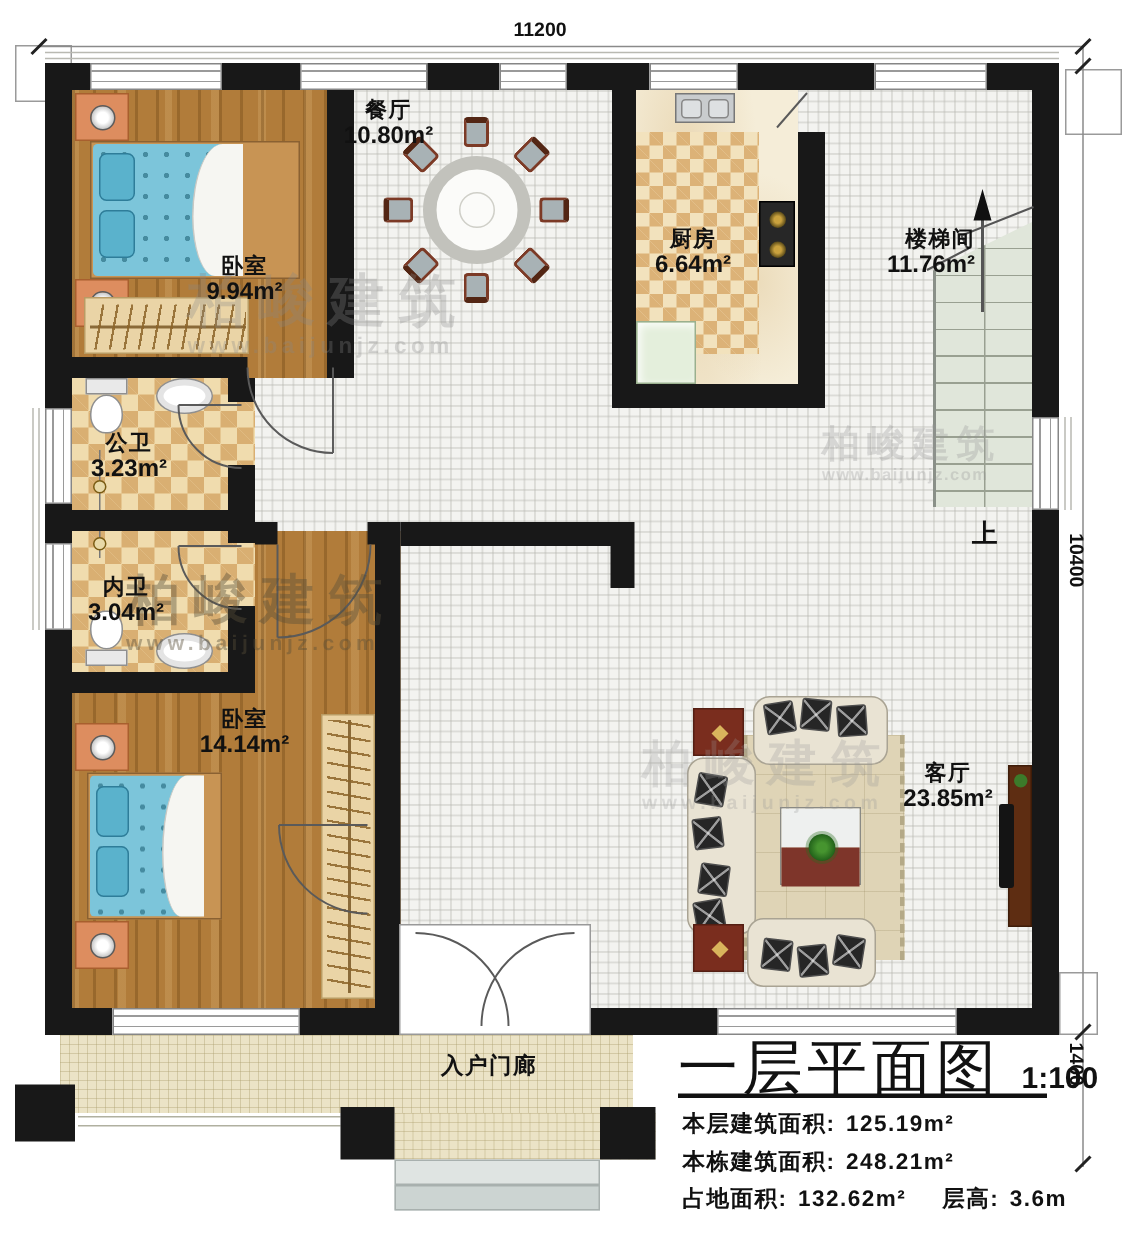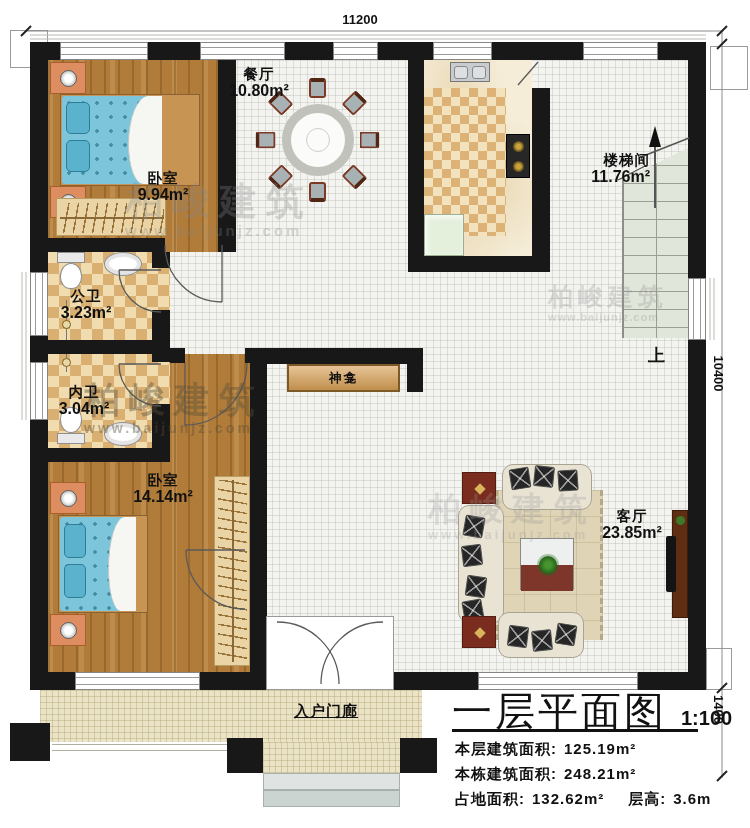--- a/index.html
+++ b/index.html
@@ -309,6 +309,10 @@
     <span class="nm">餐厅</span>
     <span class="ar">10.80m²</span>
   </div>
+  <div class="lbl" style="left:417px;top:152px;width:90px;">
+    <span class="nm">厨房</span>
+    <span class="ar">6.64m²</span>
+  </div>
   <div class="lbl" style="left:550px;top:152px;width:100px;text-align:right;">
     <span class="nm">楼梯间</span>
     <span class="ar">11.76m²</span>

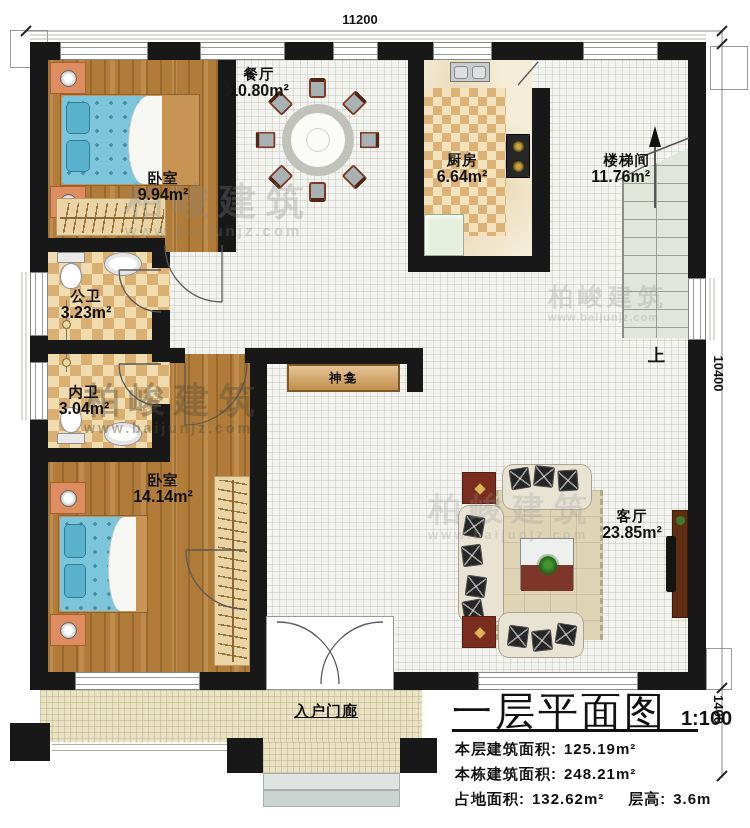--- a/index.html
+++ b/index.html
@@ -236,9 +236,6 @@
   <div class="wall" style="left:408px;top:256px;width:142px;height:16px;"></div>
   <div class="wall" style="left:532px;top:88px;width:18px;height:168px;"></div>
 
-  <div class="shrine" style="left:287px;top:364px;width:113px;height:28px;">
-    <span>神龛</span>
-  </div>
 
   <div class="abs" style="left:266px;top:616px;width:128px;height:74px;background:#fff;border:1px solid #999;z-index:20;"></div>
 

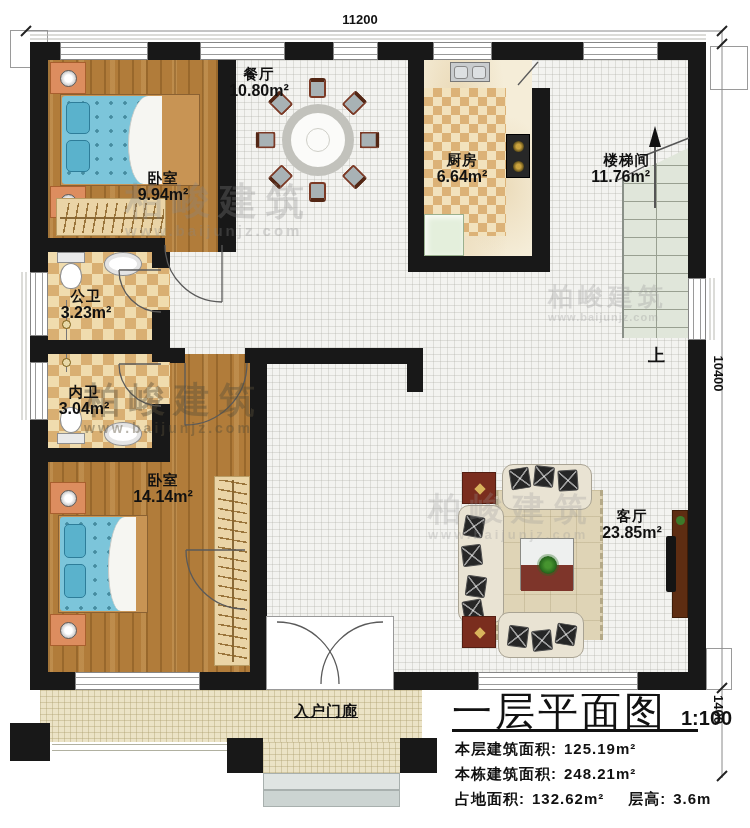--- a/index.html
+++ b/index.html
@@ -330,7 +330,7 @@
     <span class="nm">客厅</span>
     <span class="ar">23.85m²</span>
   </div>
-  <div class="lbl" style="left:256px;top:703px;width:140px;text-decoration:underline;">
+  <div class="lbl" style="left:256px;top:703px;width:140px;">
     <span class="nm" style="font-size:15px;">入户门廊</span>
   </div>
   <div class="lbl" style="left:643px;top:346px;width:28px;">

